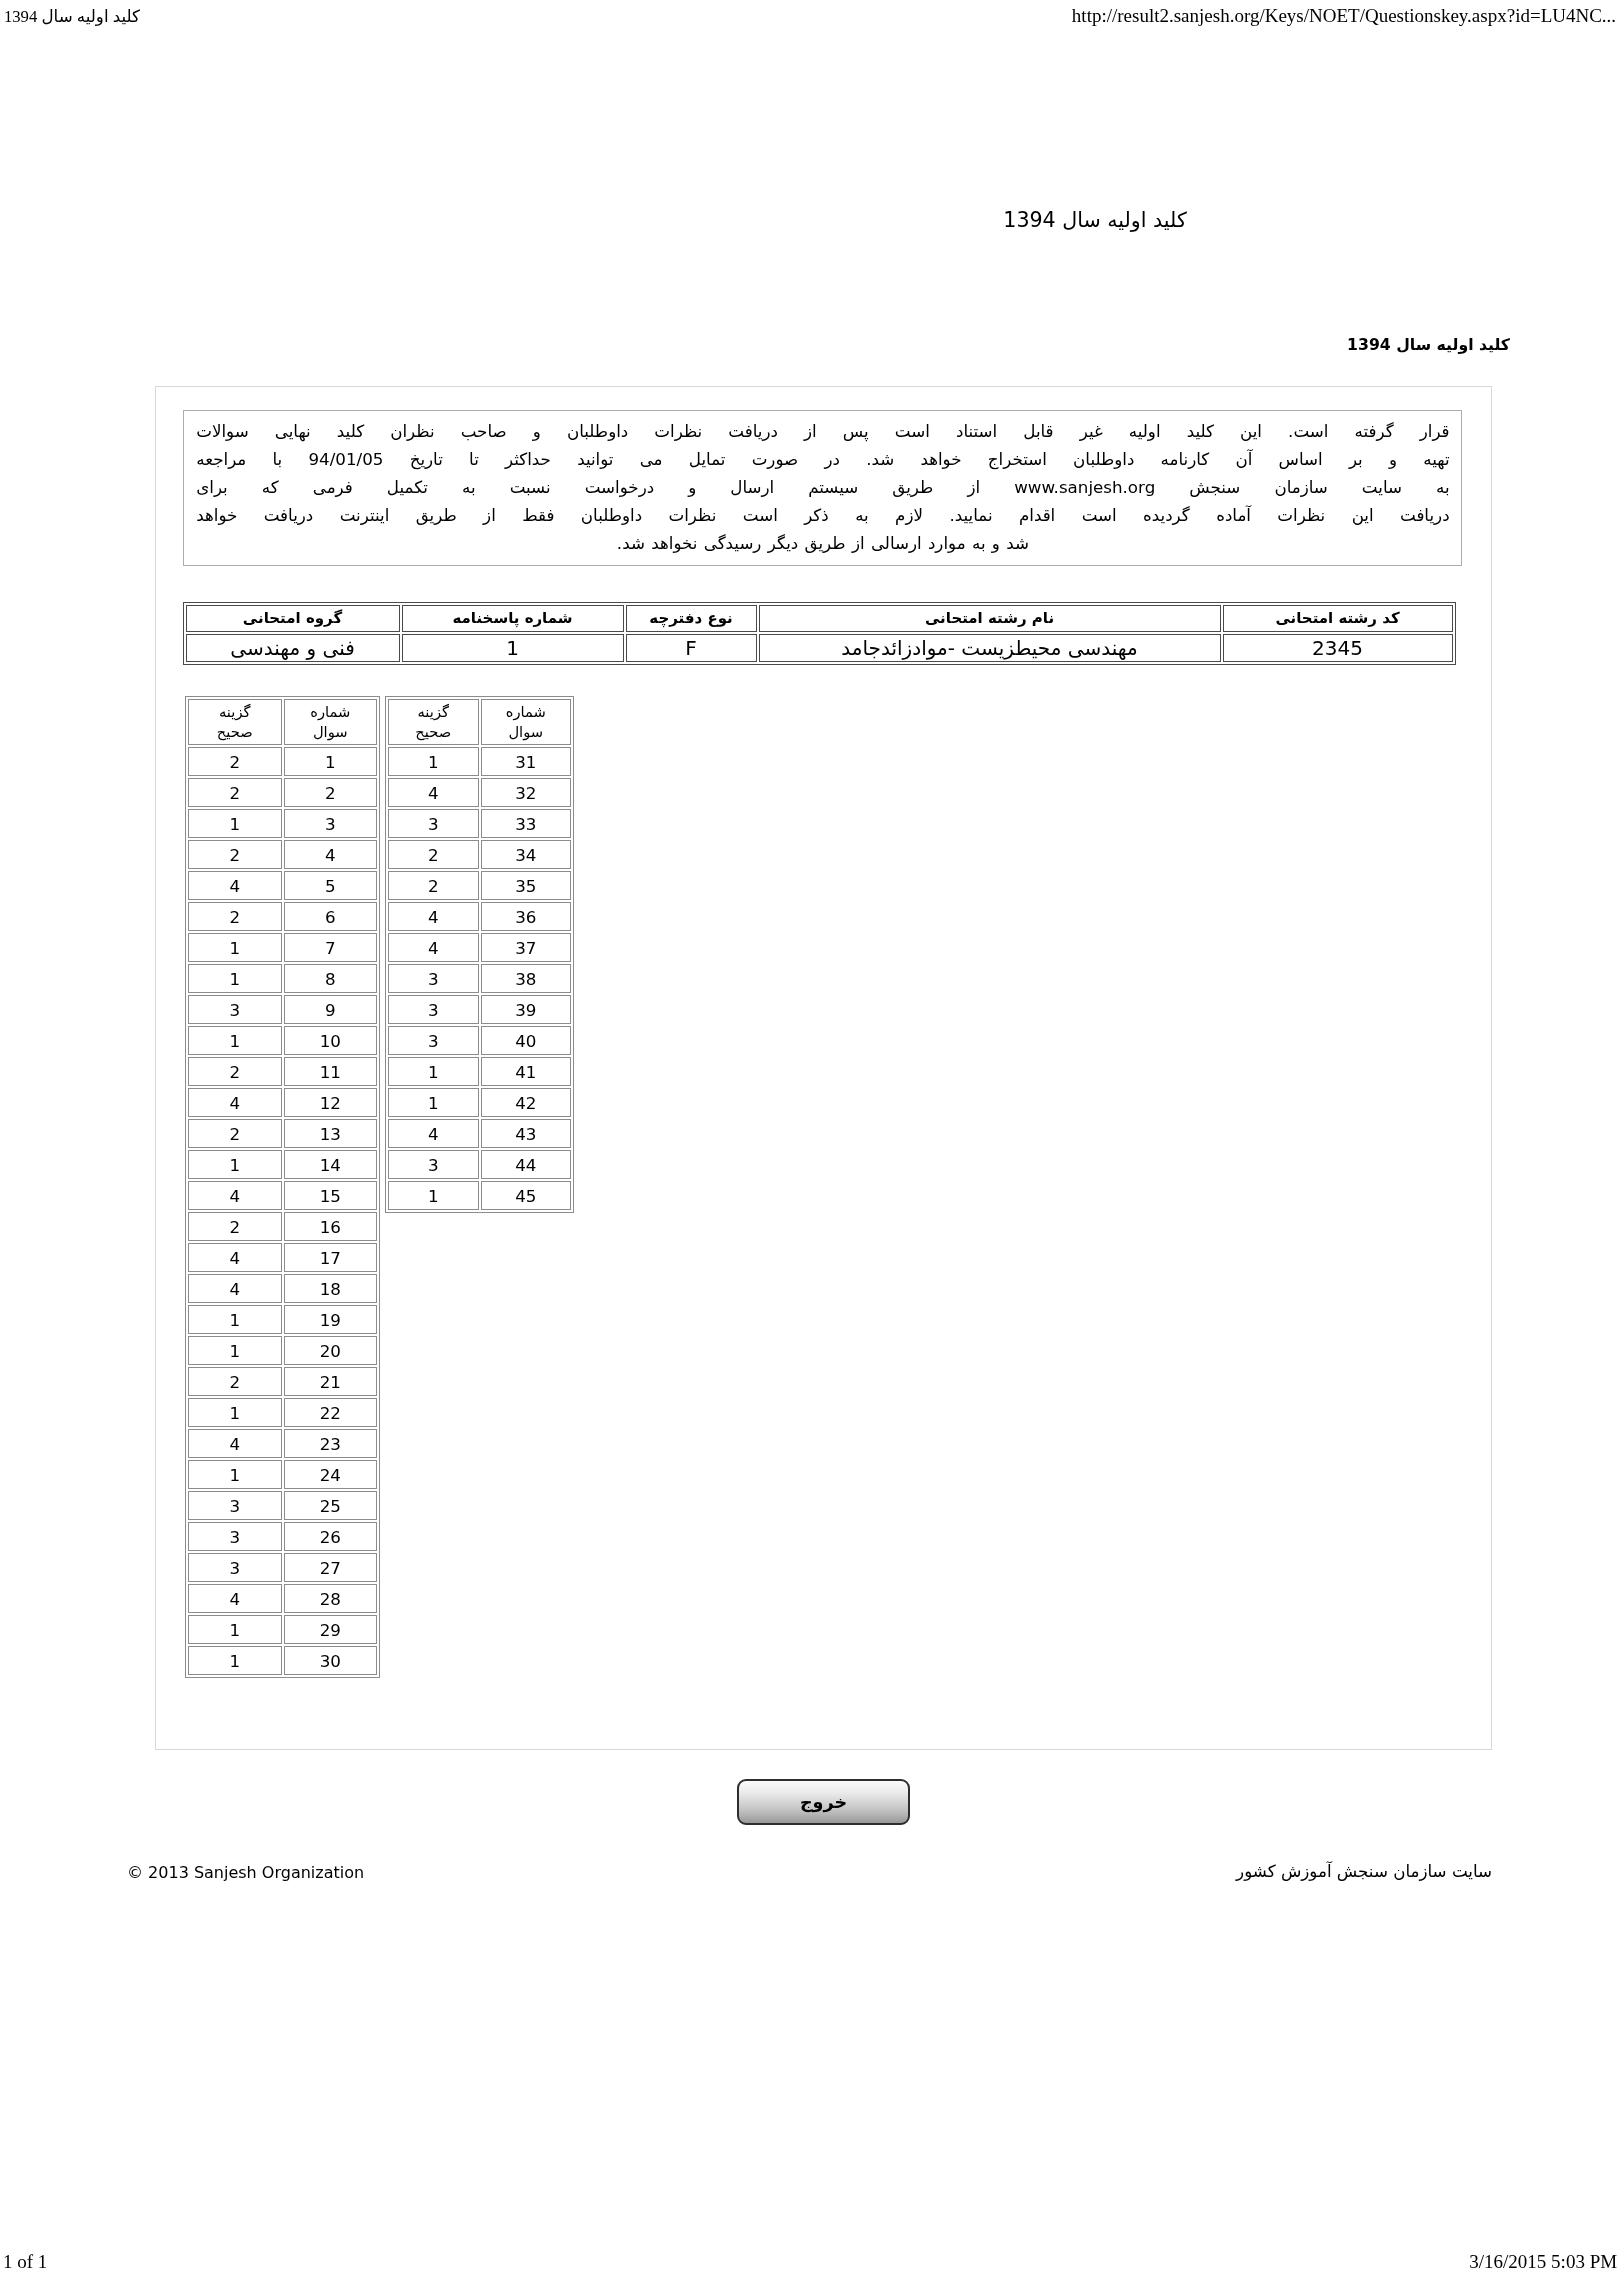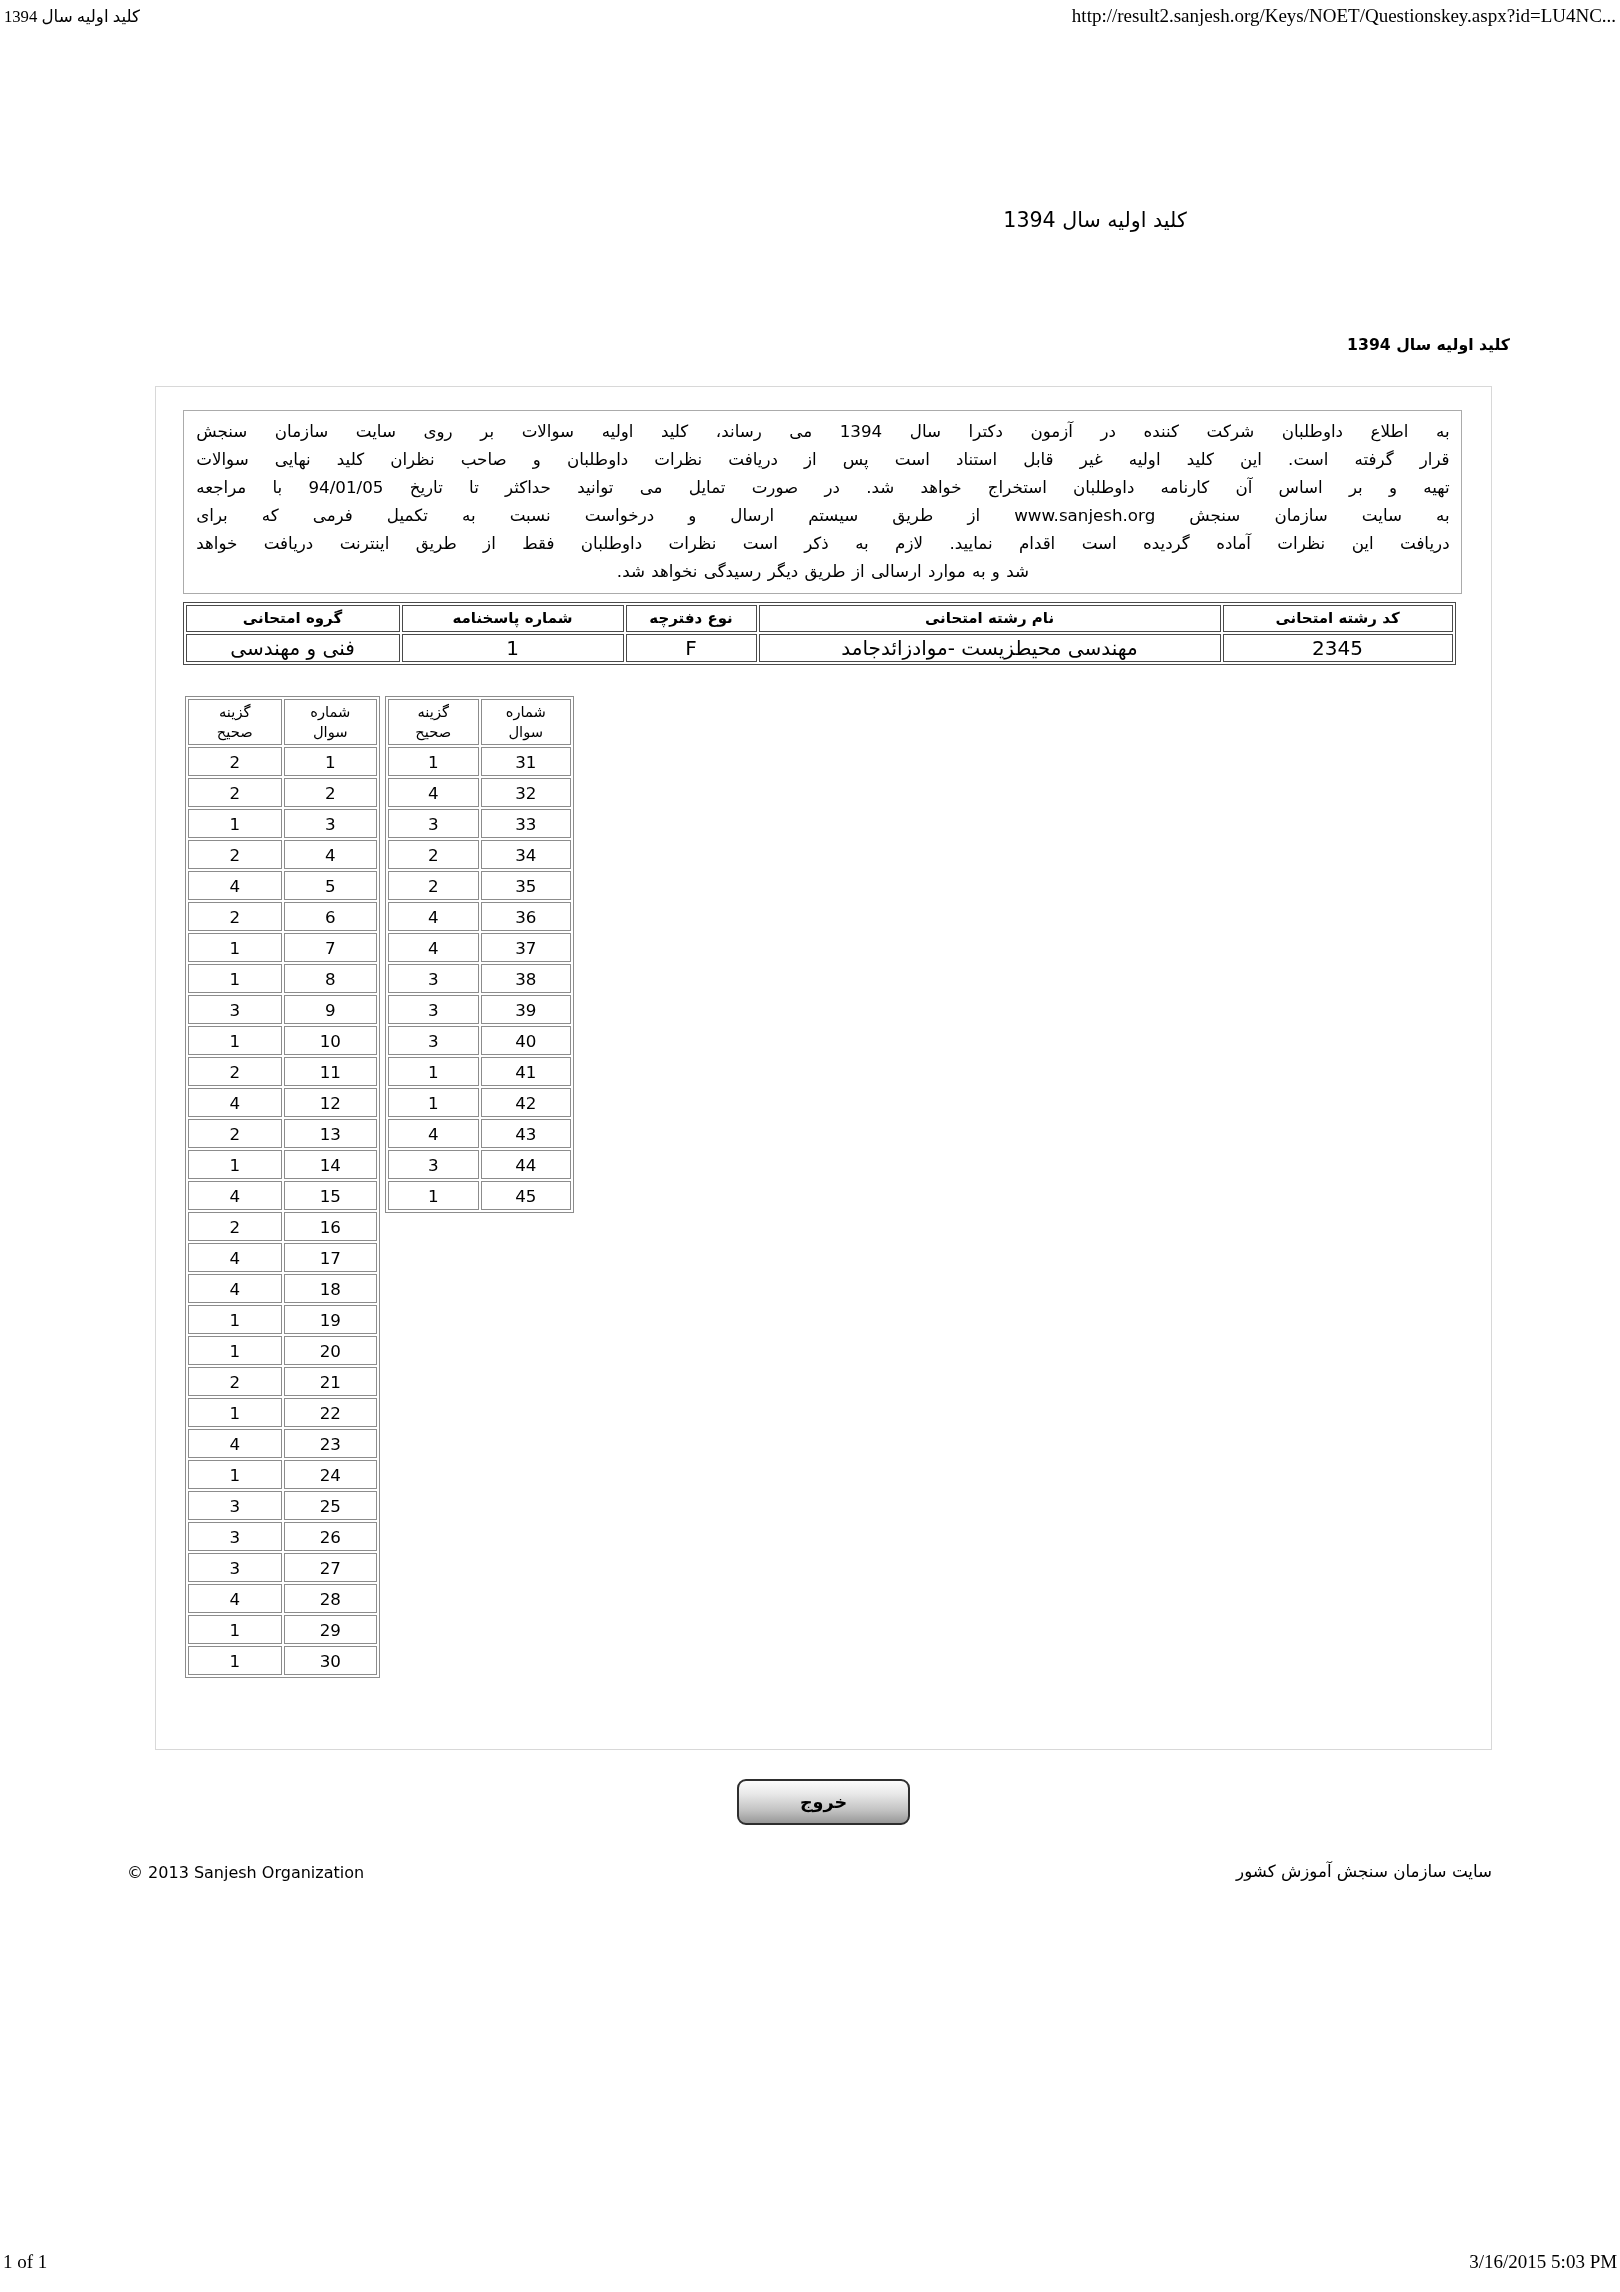--- a/index.html
+++ b/index.html
@@ -93,7 +93,6 @@
   <div class="content-box">
 
     <div class="notice-box" id="notice-box">
-        <div class="notice-line">به اطلاع داوطلبان شرکت کننده در آزمون دکترا سال 1394 می رساند، کلید اولیه سوالات بر روی سایت سازمان سنجش</div>
         <div class="notice-line">قرار گرفته است. این کلید اولیه غیر قابل استناد است پس از دریافت نظرات داوطلبان و صاحب نظران کلید نهایی سوالات</div>
         <div class="notice-line">تهیه و بر اساس آن کارنامه داوطلبان استخراج خواهد شد. در صورت تمایل می توانید حداکثر تا تاریخ 94/01/05 با مراجعه</div>
         <div class="notice-line">به سایت سازمان سنجش www.sanjesh.org از طریق  سیستم ارسال و درخواست نسبت به تکمیل فرمی که برای</div>

